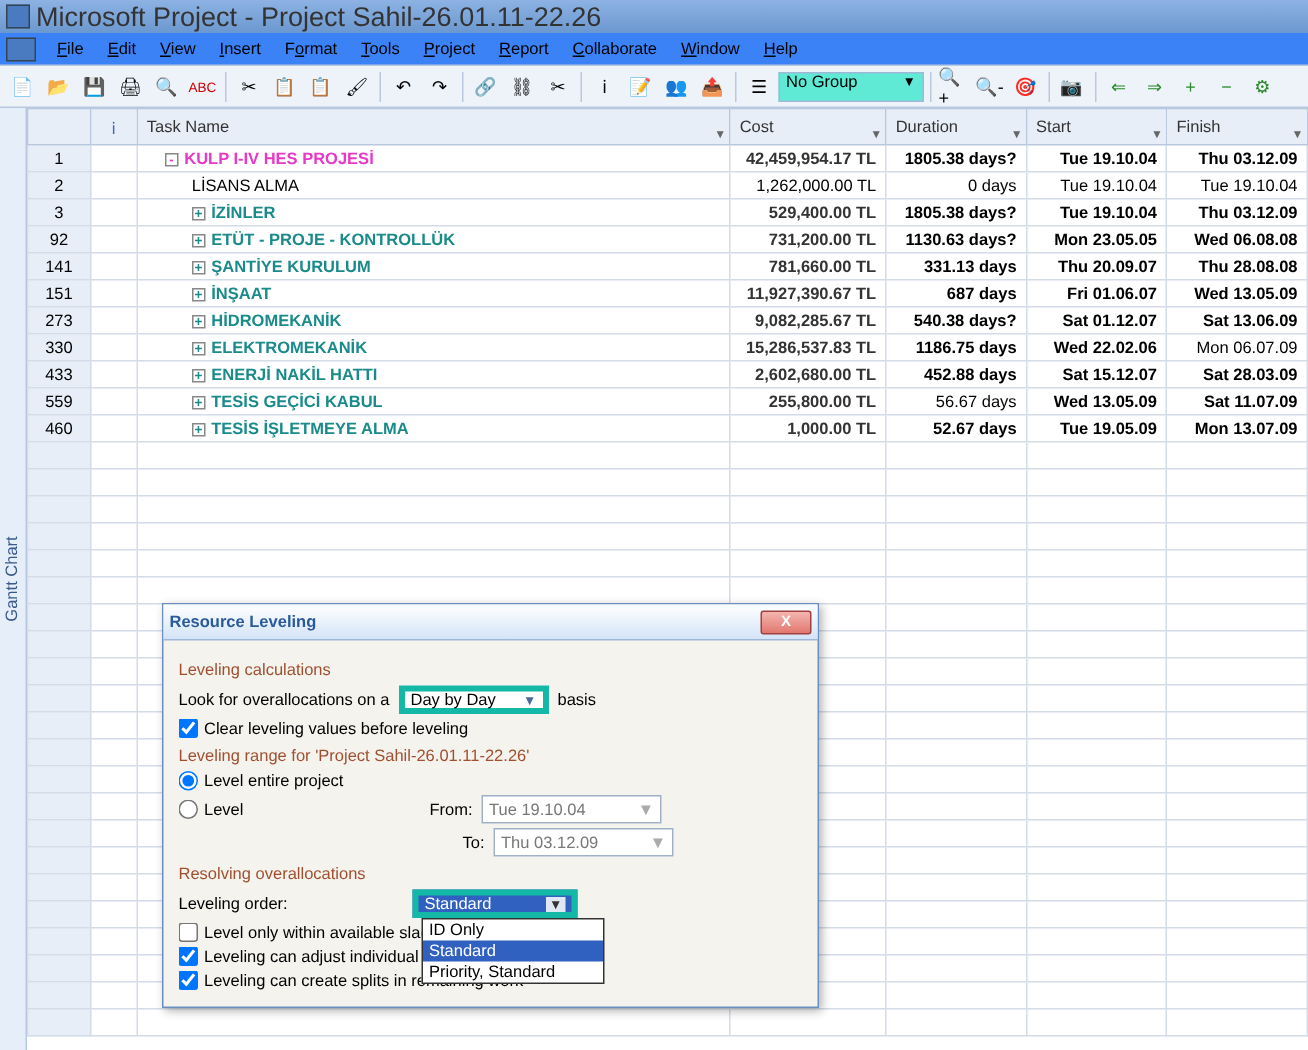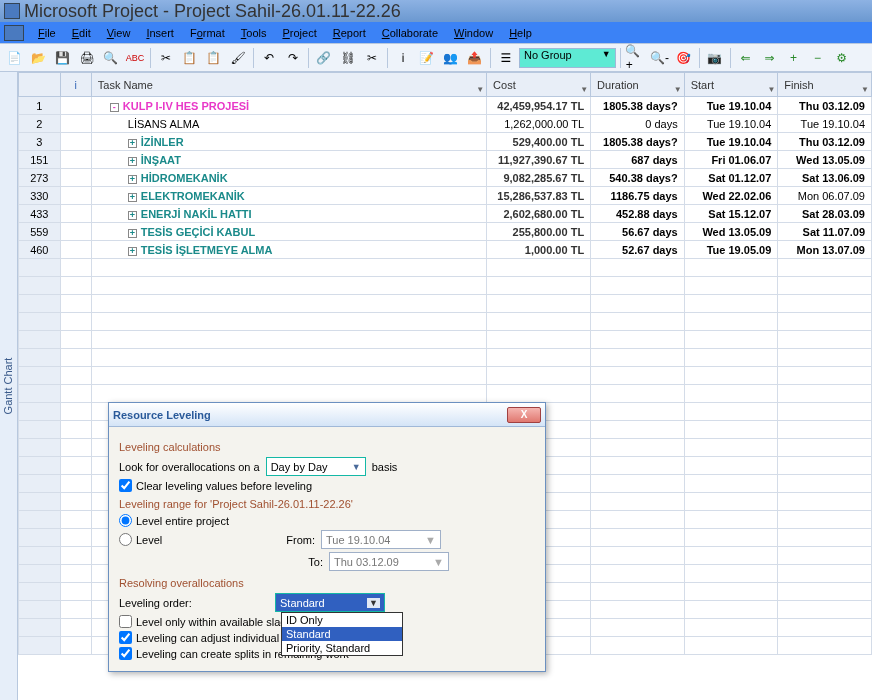--- a/index.html
+++ b/index.html
@@ -168,6 +168,15 @@
     <td class="col-fin" style="font-weight:bold">Thu 03.12.09</td>
           </tr>
           <tr>
+            <td class="rownum">92</td>
+    <td class="info"></td>
+    <td class="col-task indent2 subhead"><span class="exp">+</span>ETÜT - PROJE - KONTROLLÜK</td>
+    <td class="col-cost summary" style="font-weight:bold">731,200.00 TL</td>
+    <td class="col-dur" style="font-weight:bold">1130.63 days?</td>
+    <td class="col-start" style="font-weight:bold">Mon 23.05.05</td>
+    <td class="col-fin" style="font-weight:bold">Wed 06.08.08</td>
+          </tr>
+          <tr>
             <td class="rownum">151</td>
     <td class="info"></td>
     <td class="col-task indent2 subhead"><span class="exp">+</span>İNŞAAT</td>

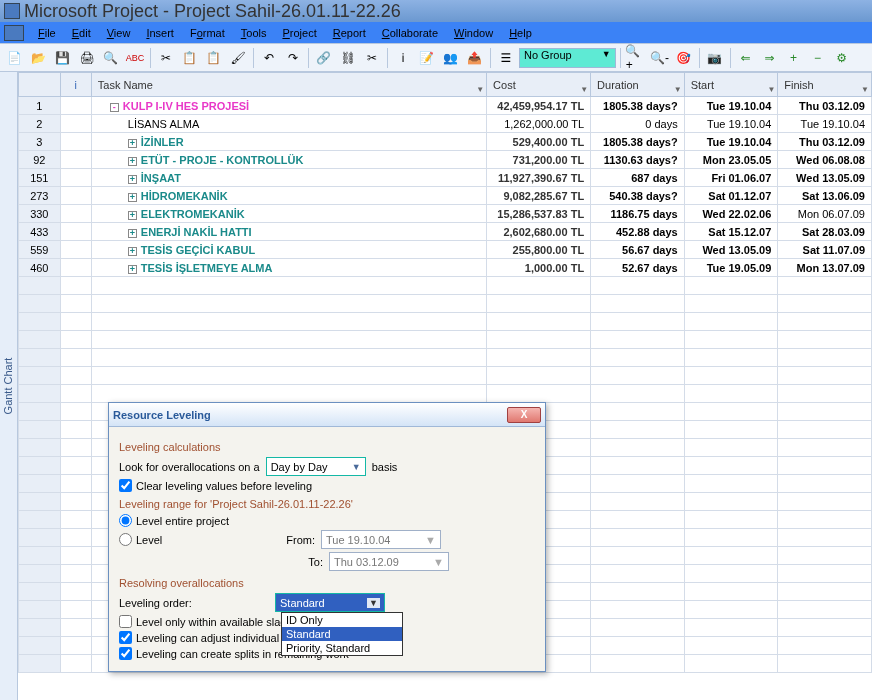--- a/index.html
+++ b/index.html
@@ -177,6 +177,15 @@
     <td class="col-fin" style="font-weight:bold">Wed 06.08.08</td>
           </tr>
           <tr>
+            <td class="rownum">141</td>
+    <td class="info"></td>
+    <td class="col-task indent2 subhead"><span class="exp">+</span>ŞANTİYE KURULUM</td>
+    <td class="col-cost summary" style="font-weight:bold">781,660.00 TL</td>
+    <td class="col-dur" style="font-weight:bold">331.13 days</td>
+    <td class="col-start" style="font-weight:bold">Thu 20.09.07</td>
+    <td class="col-fin" style="font-weight:bold">Thu 28.08.08</td>
+          </tr>
+          <tr>
             <td class="rownum">151</td>
     <td class="info"></td>
     <td class="col-task indent2 subhead"><span class="exp">+</span>İNŞAAT</td>

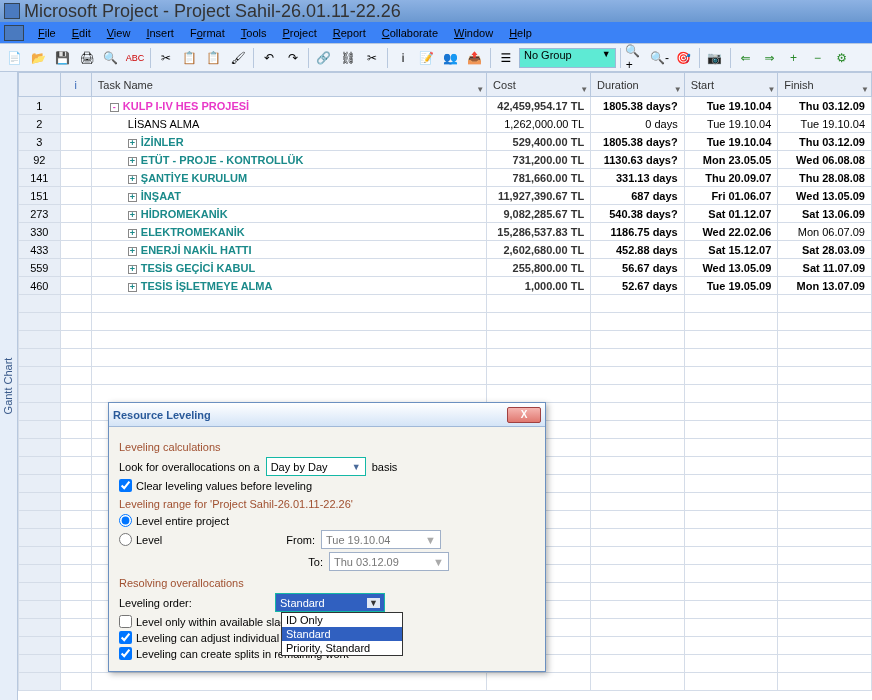--- a/index.html
+++ b/index.html
@@ -226,7 +226,7 @@
     <td class="info"></td>
     <td class="col-task indent2 subhead"><span class="exp">+</span>TESİS GEÇİCİ KABUL</td>
     <td class="col-cost summary" style="font-weight:bold">255,800.00 TL</td>
-    <td class="col-dur" style="font-weight:bold">56.67 days</td>
+    <td class="col-dur" style="font-weight:normal">56.67 days</td>
     <td class="col-start" style="font-weight:bold">Wed 13.05.09</td>
     <td class="col-fin" style="font-weight:bold">Sat 11.07.09</td>
           </tr>

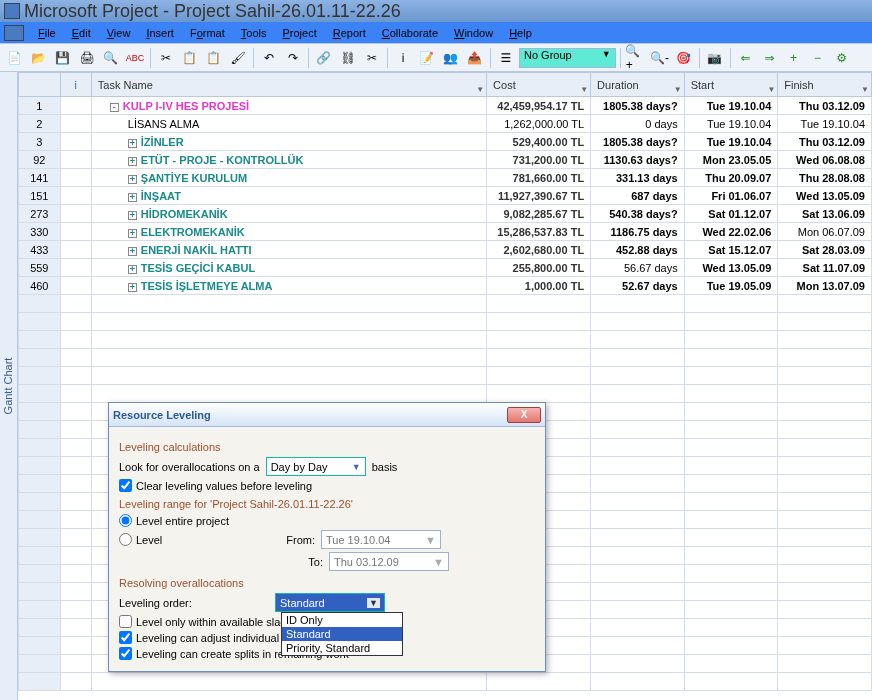--- a/index.html
+++ b/index.html
@@ -44,7 +44,7 @@
 .row{display:flex;align-items:center;margin:3px 0;gap:6px}
 .radio,.check{display:flex;align-items:center;gap:4px}
 .radio input,.check input{margin:0}
-.combo{border:1px solid #14b8a6;background:#fff;padding:1px 4px;height:19px;display:flex;align-items:center;justify-content:space-between;font-size:11px}
+.combo{border:4px solid #14b8a6;background:#fff;padding:1px 4px;height:19px;display:flex;align-items:center;justify-content:space-between;font-size:11px}
 .combo .dd{color:#4a6a9a;font-size:9px;margin-left:6px}
 .combo-hl{background:#3060c0;color:#fff}
 .dropdown-list{position:absolute;border:1px solid #333;background:#fff;font-size:11px;z-index:200}

